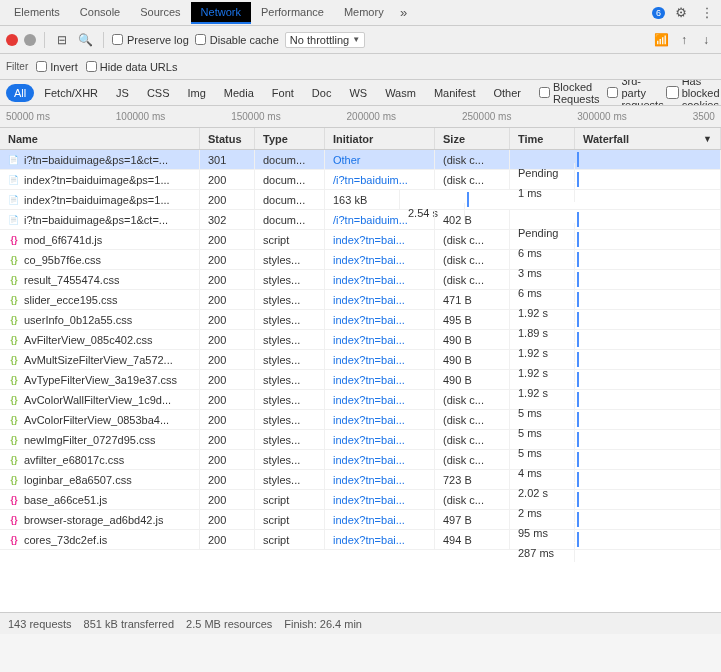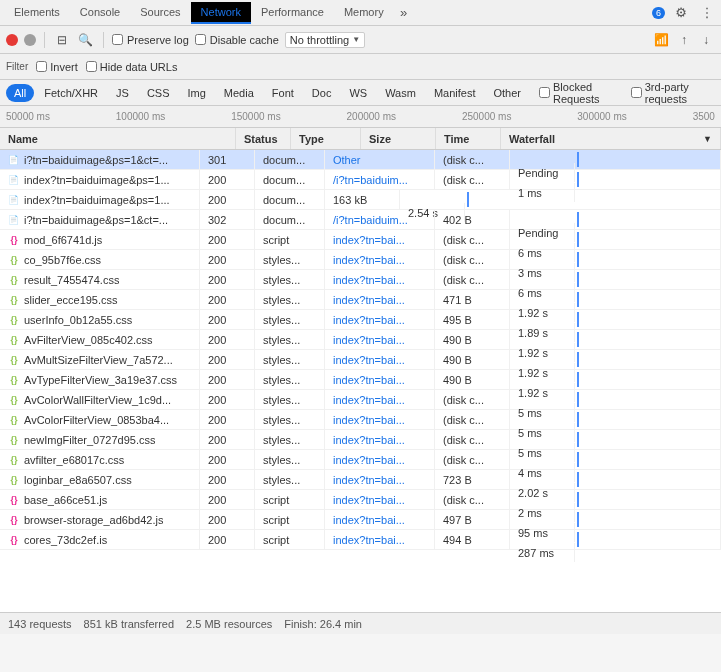--- a/index.html
+++ b/index.html
@@ -204,6 +204,12 @@
       <span>3rd-party requests</span>
     </label>
   </div>
+  <div style="margin-left:auto;">
+    <label style="display:flex;align-items:center;gap:3px;font-size:11px;">
+      <input type="checkbox" style="">
+      <span>Has blocked cookies</span>
+    </label>
+  </div>
 </div>
 
 <div class="timeline-header">

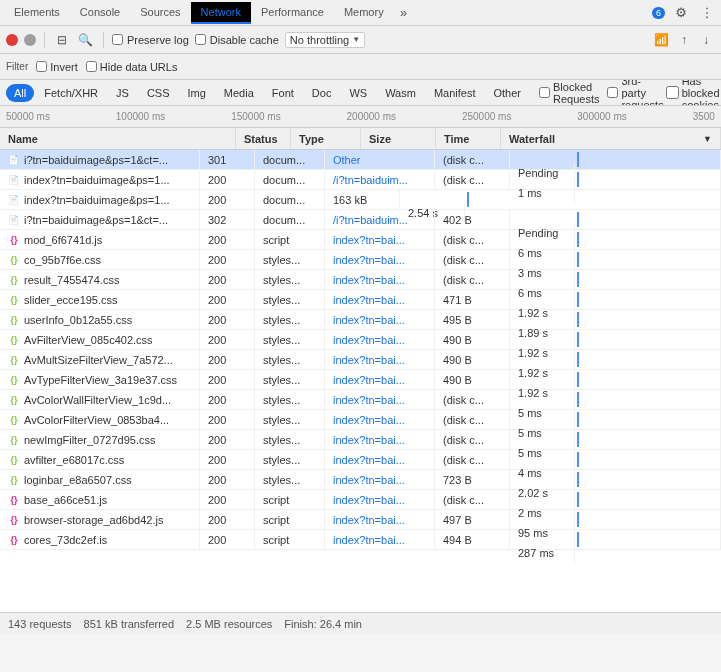--- a/index.html
+++ b/index.html
@@ -76,7 +76,7 @@
       display: flex; align-items: center; border-right: 1px solid #ddd; height: 100%;
       cursor: pointer; white-space: nowrap;
     }
-    .th.name { width: 236px; }
+    .th.name { width: 200px; }
     .th.status { width: 55px; }
     .th.type { width: 70px; }
     .th.initiator { width: 110px; }

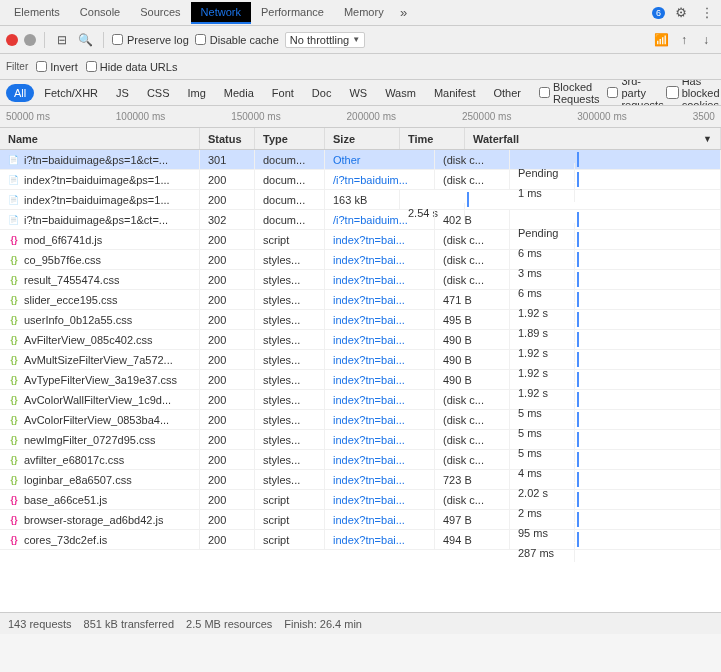--- a/index.html
+++ b/index.html
@@ -228,6 +228,7 @@
   <div class="th name">Name</div>
   <div class="th status">Status</div>
   <div class="th type">Type</div>
+  <div class="th initiator">Initiator</div>
   <div class="th size">Size</div>
   <div class="th time">Time</div>
   <div class="th waterfall">

